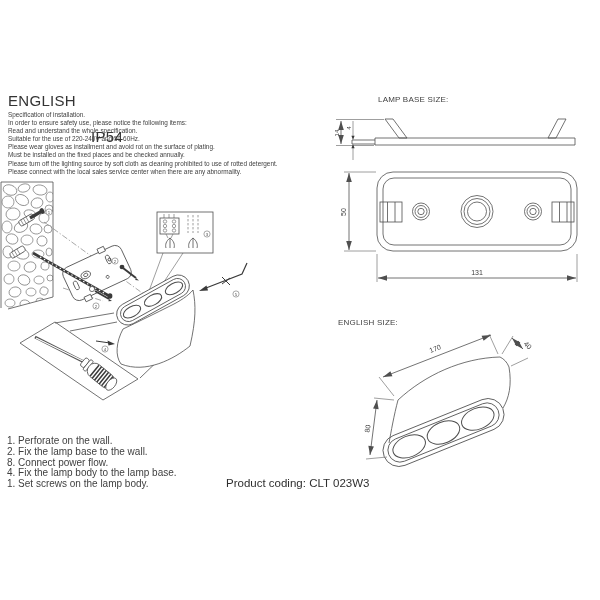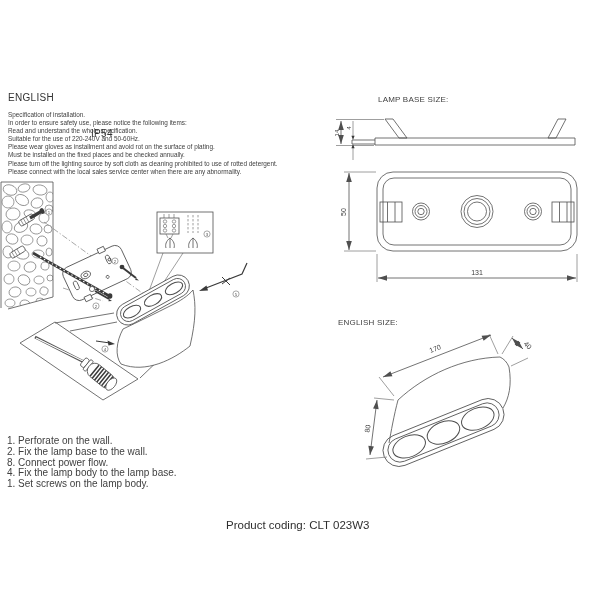--- a/index.html
+++ b/index.html
@@ -6,7 +6,7 @@
   body{width:600px;height:600px;position:relative;overflow:hidden;
        font-family:"Liberation Sans",sans-serif;color:#3d3d3d;}
   .abs{position:absolute;}
-  .title{font-size:10px;letter-spacing:0.3px;color:#333;}
+  .title{font-size:15px;letter-spacing:0.3px;color:#333;}
   .spec{font-size:6.4px;line-height:8.1px;color:#3f3f3f;white-space:nowrap;}
   .sec-title{font-size:8px;color:#3f3f3f;letter-spacing:0.2px;}
   .steps{font-size:10px;line-height:10.8px;color:#3f3f3f;white-space:nowrap;}

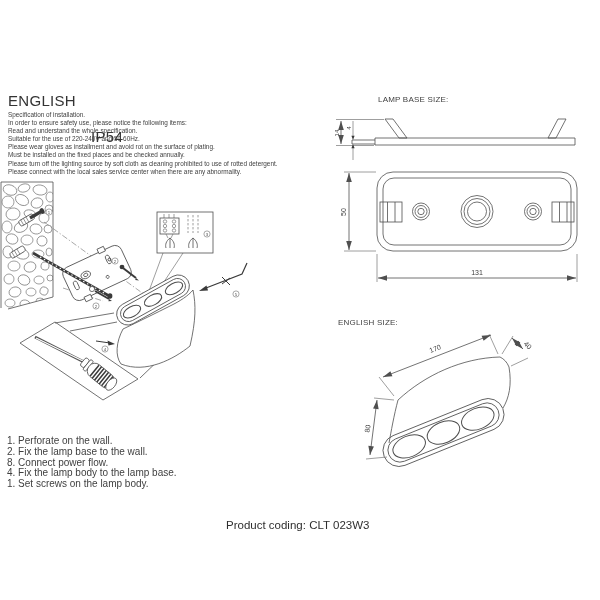--- a/index.html
+++ b/index.html
@@ -10,7 +10,7 @@
   .spec{font-size:6.4px;line-height:8.1px;color:#3f3f3f;white-space:nowrap;}
   .sec-title{font-size:8px;color:#3f3f3f;letter-spacing:0.2px;}
   .steps{font-size:10px;line-height:10.8px;color:#3f3f3f;white-space:nowrap;}
-  .product{font-size:11.5px;color:#2f2f2f;white-space:nowrap;margin-top:42px;}
+  .product{font-size:11.5px;color:#2f2f2f;white-space:nowrap;}
   svg{display:block;overflow:visible;}
   .ln{fill:none;stroke:#4f4f4f;stroke-width:0.8;}
   .lnt{fill:none;stroke:#6a6a6a;stroke-width:0.65;}

